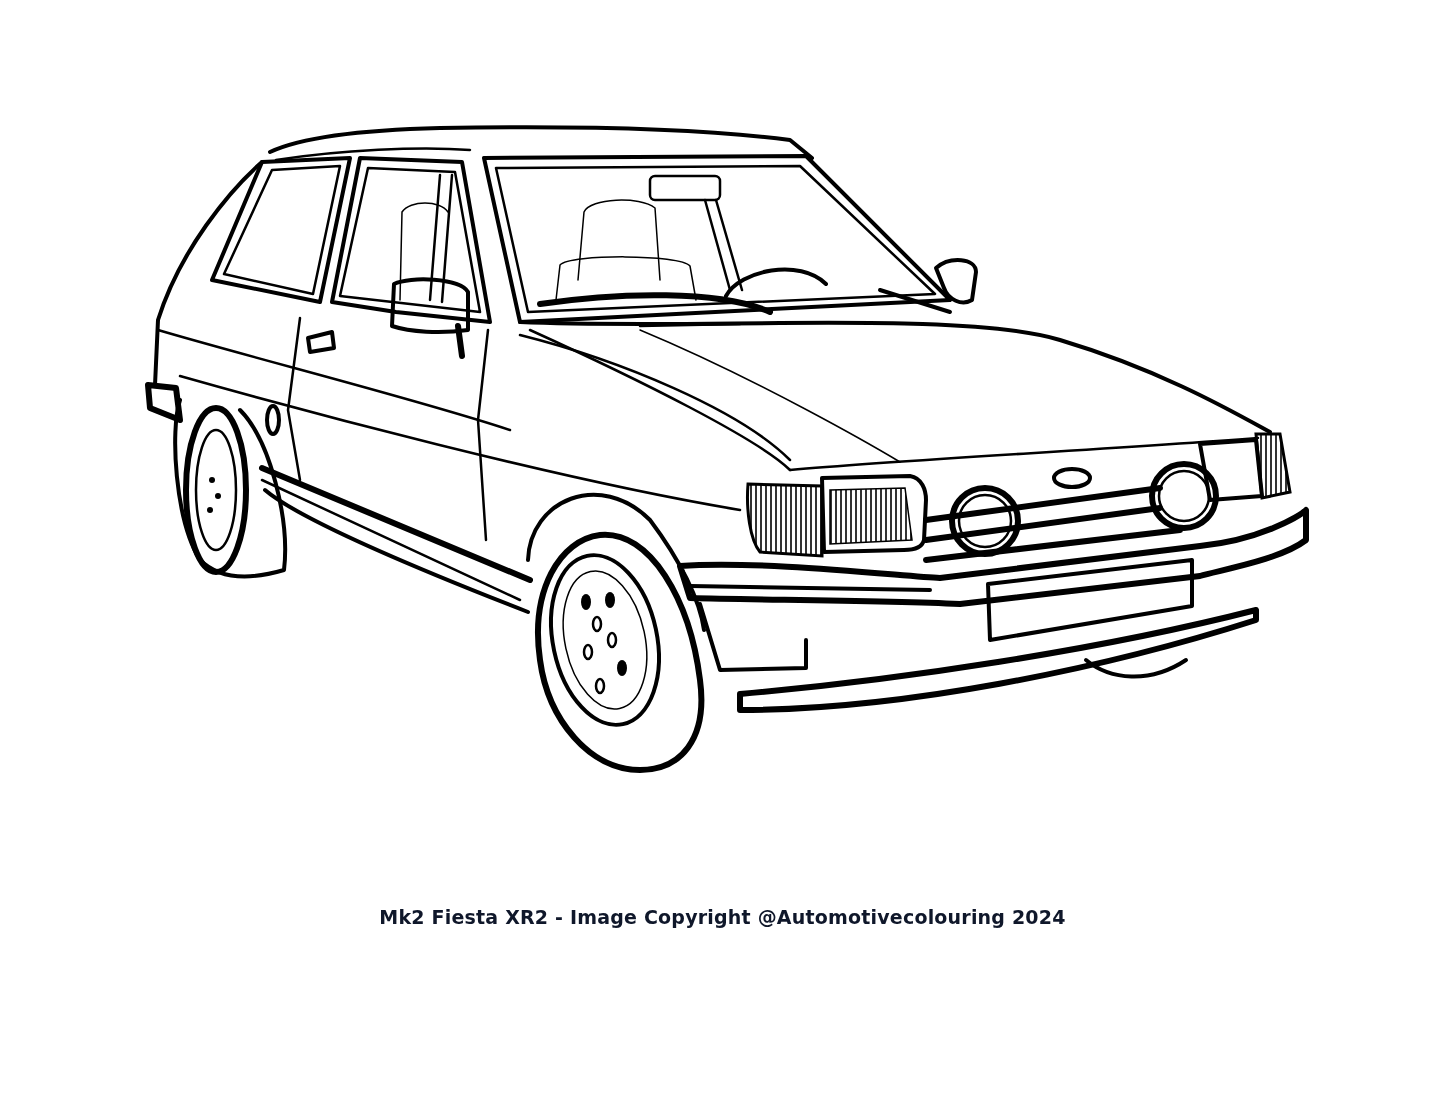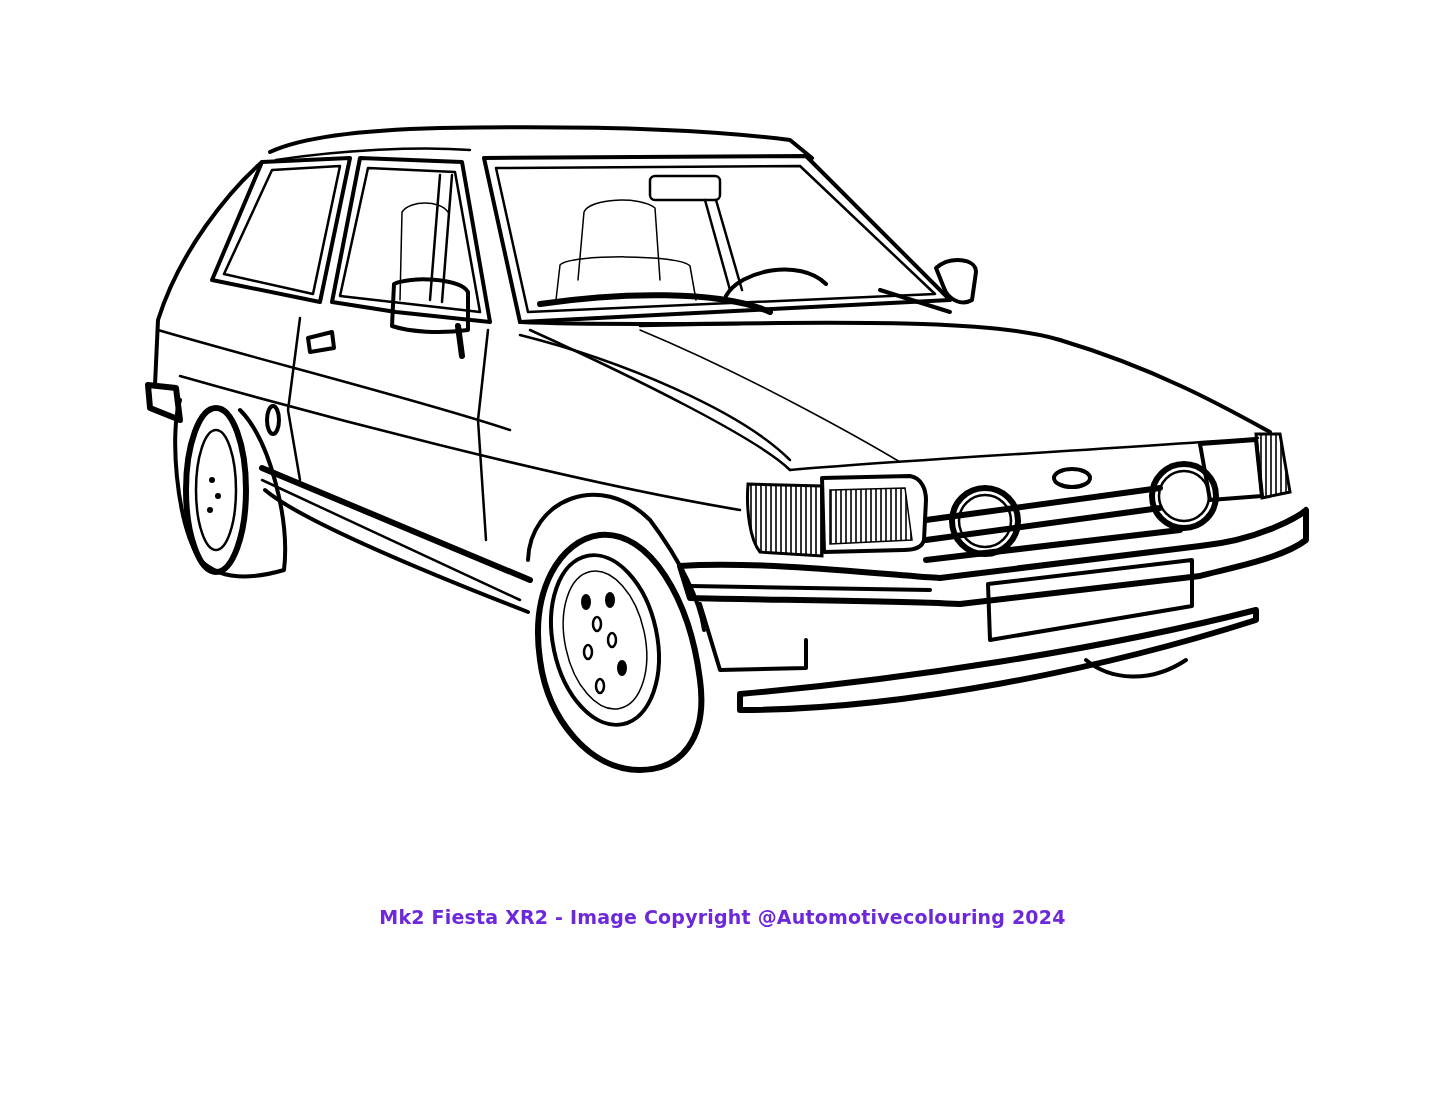--- a/index.html
+++ b/index.html
@@ -6,7 +6,7 @@
   body{width:1445px;height:1093px;position:relative;overflow:hidden;}
   .drawing{position:absolute;left:0;top:0;width:1445px;height:1093px;}
   .caption{position:absolute;left:0;top:906px;width:1445px;text-align:center;
-    font-family:"DejaVu Sans",sans-serif;font-size:19px;font-weight:bold;color:#6d28d9;letter-spacing:0.2px;}
+    font-family:"DejaVu Sans",sans-serif;font-size:19px;font-weight:bold;color:#0f172a;letter-spacing:0.2px;}
   svg .s{fill:none;stroke:#000;stroke-linecap:round;stroke-linejoin:round;}
   svg .t1{stroke-width:1.5;}
   svg .t2{stroke-width:2.5;}

